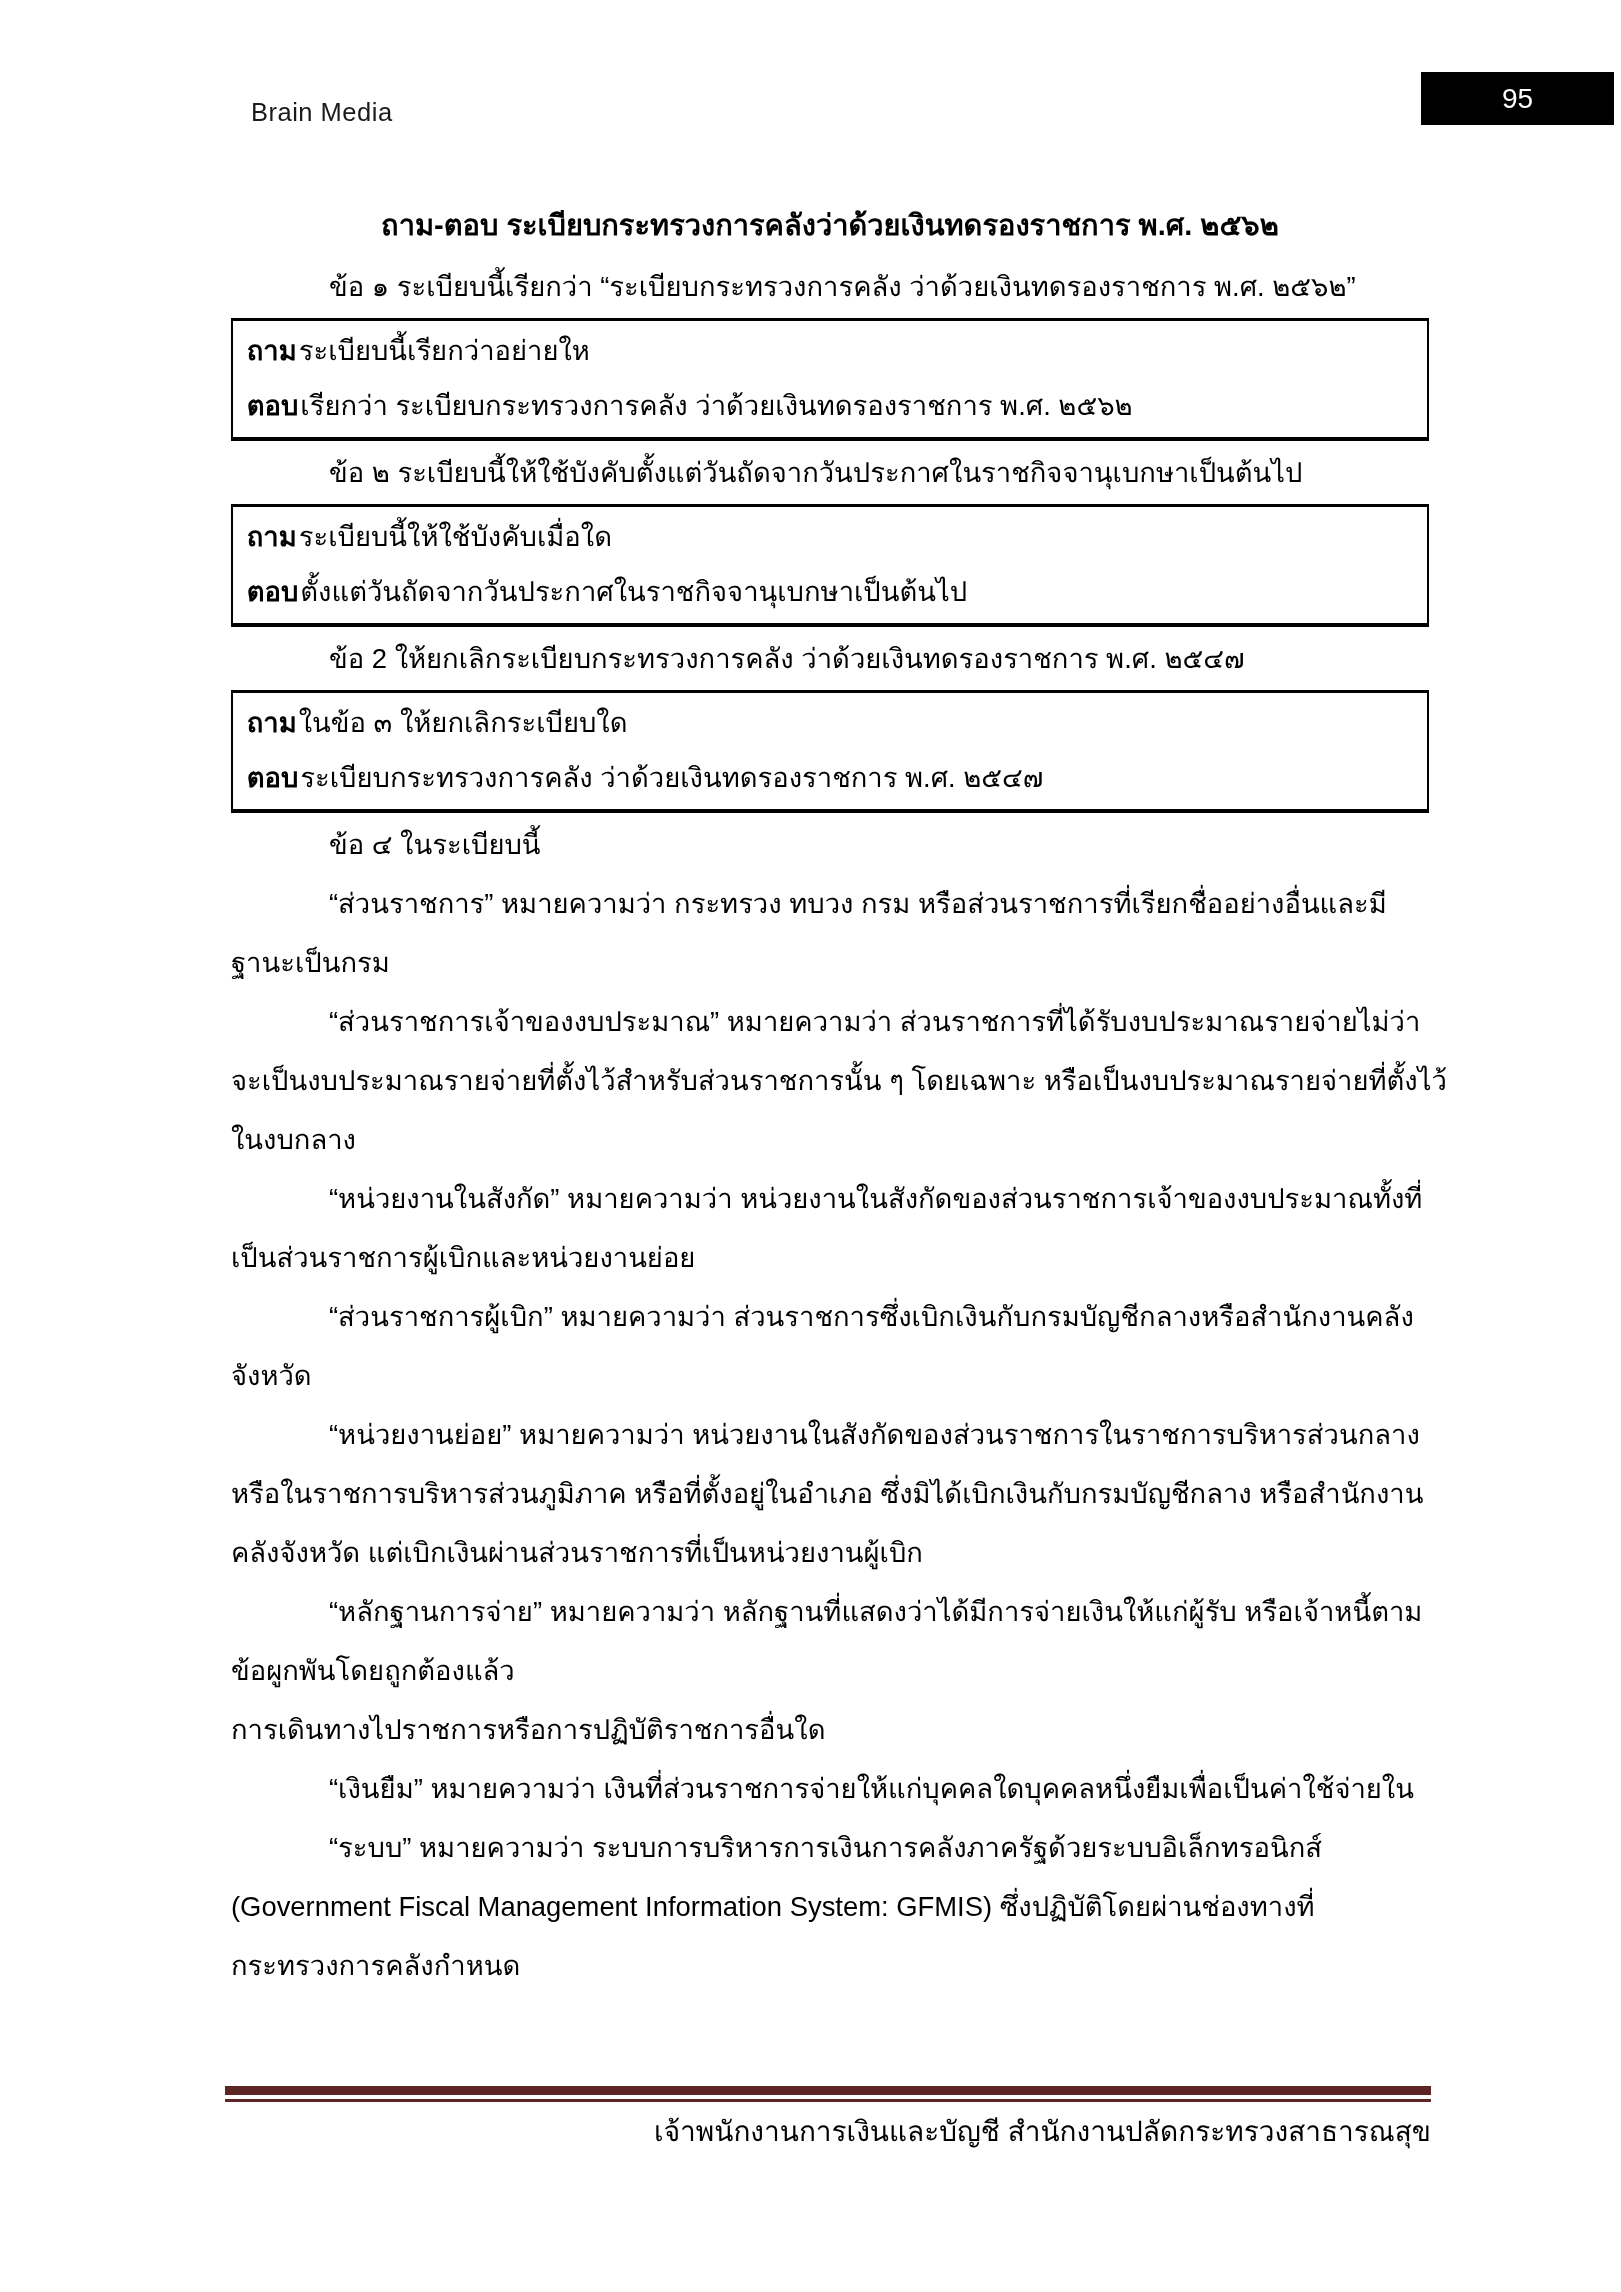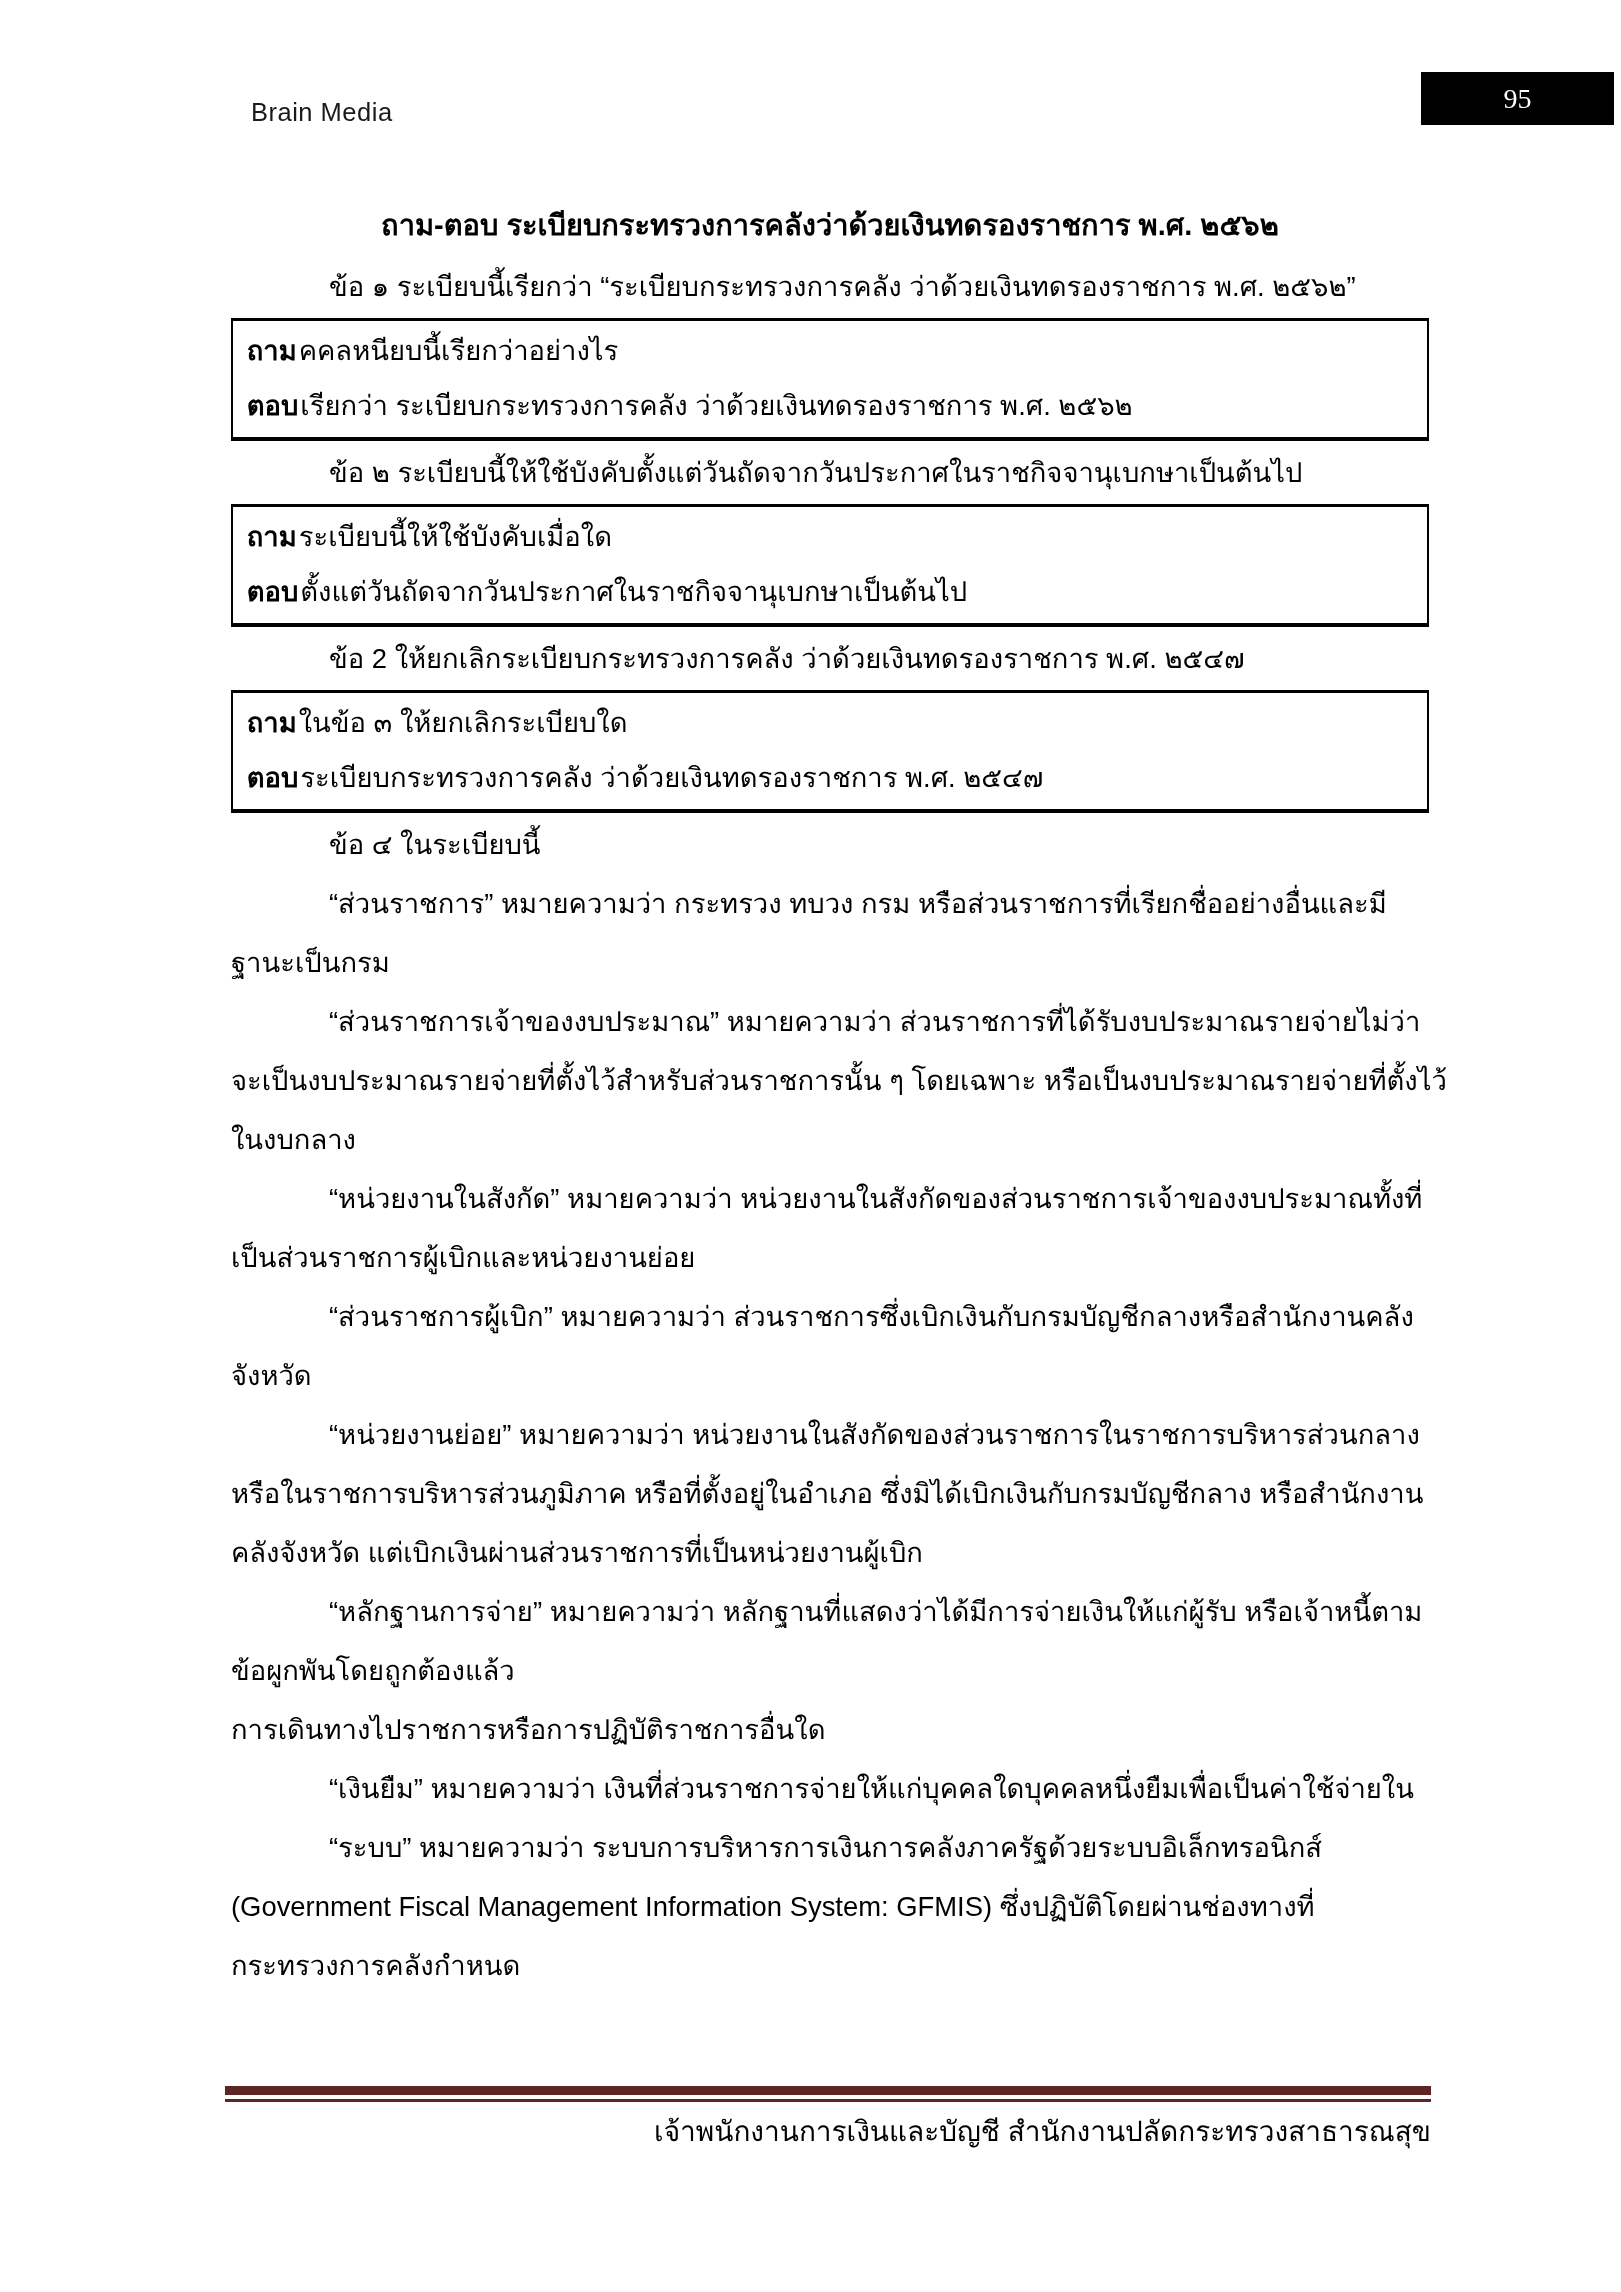--- a/index.html
+++ b/index.html
@@ -25,7 +25,6 @@
     background: #000000; color: #ffffff;
     display: flex; align-items: center; justify-content: center;
     font-size: 28px;
-    font-family: Liberation Serif, serif;
   }
 
   

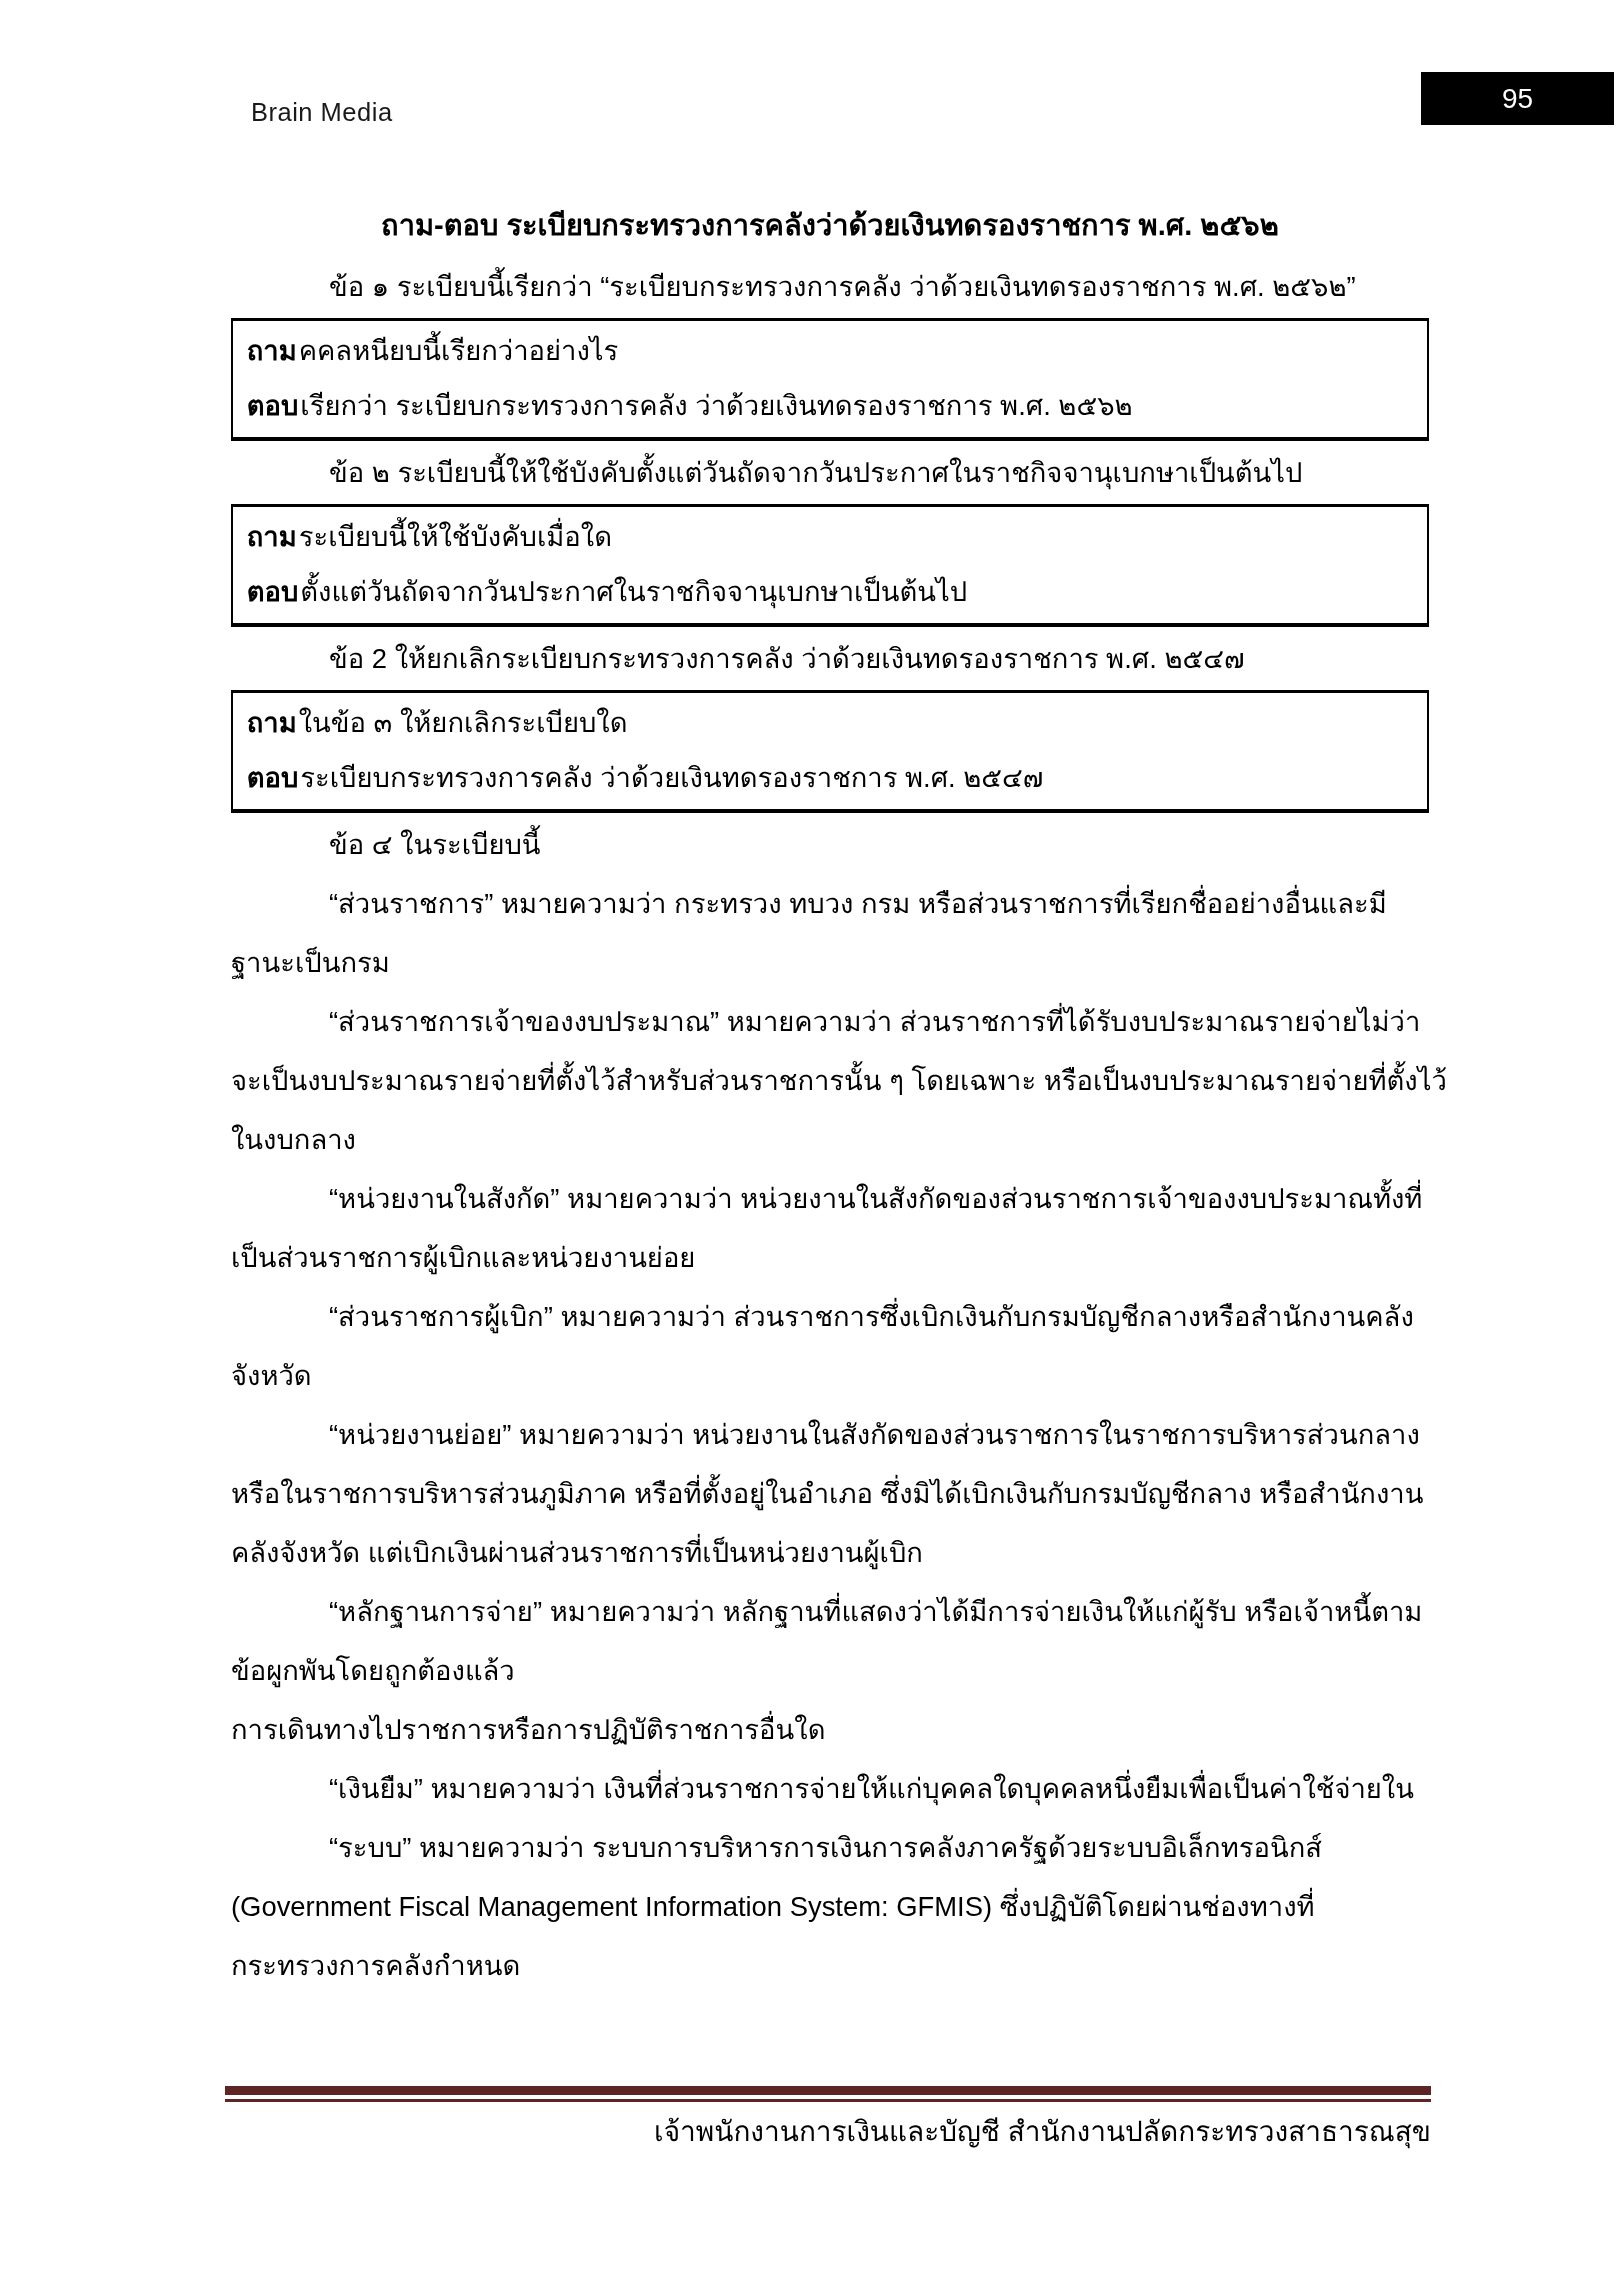--- a/index.html
+++ b/index.html
@@ -81,7 +81,7 @@
 
     <div class="qa-box">
       <div class="qa-line">
-        <span class="qa-label">ถาม</span><span>คคลหนียบนี้เรียกว่าอย่างไร</span>
+        <span class="qa-label">ถาม</span><span>ระเบียบนี้เรียกว่าอย่ายให</span>
       </div>
       <div class="qa-line">
         <span class="qa-label">ตอบ</span><span>เรียกว่า ระเบียบกระทรวงการคลัง ว่าด้วยเงินทดรองราชการ พ.ศ. ๒๕๖๒</span>

